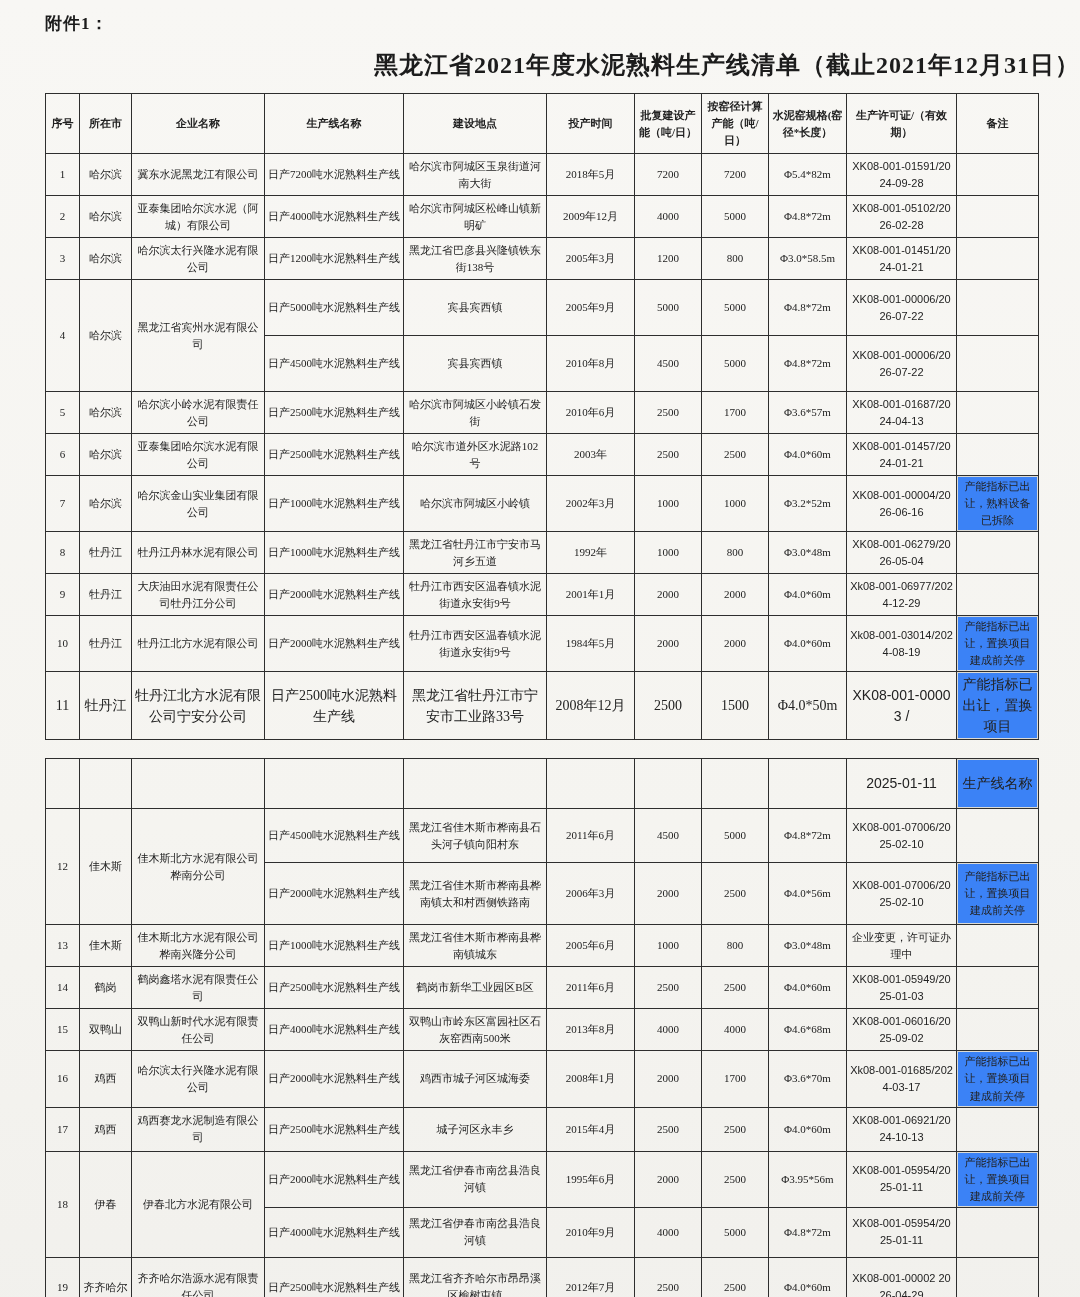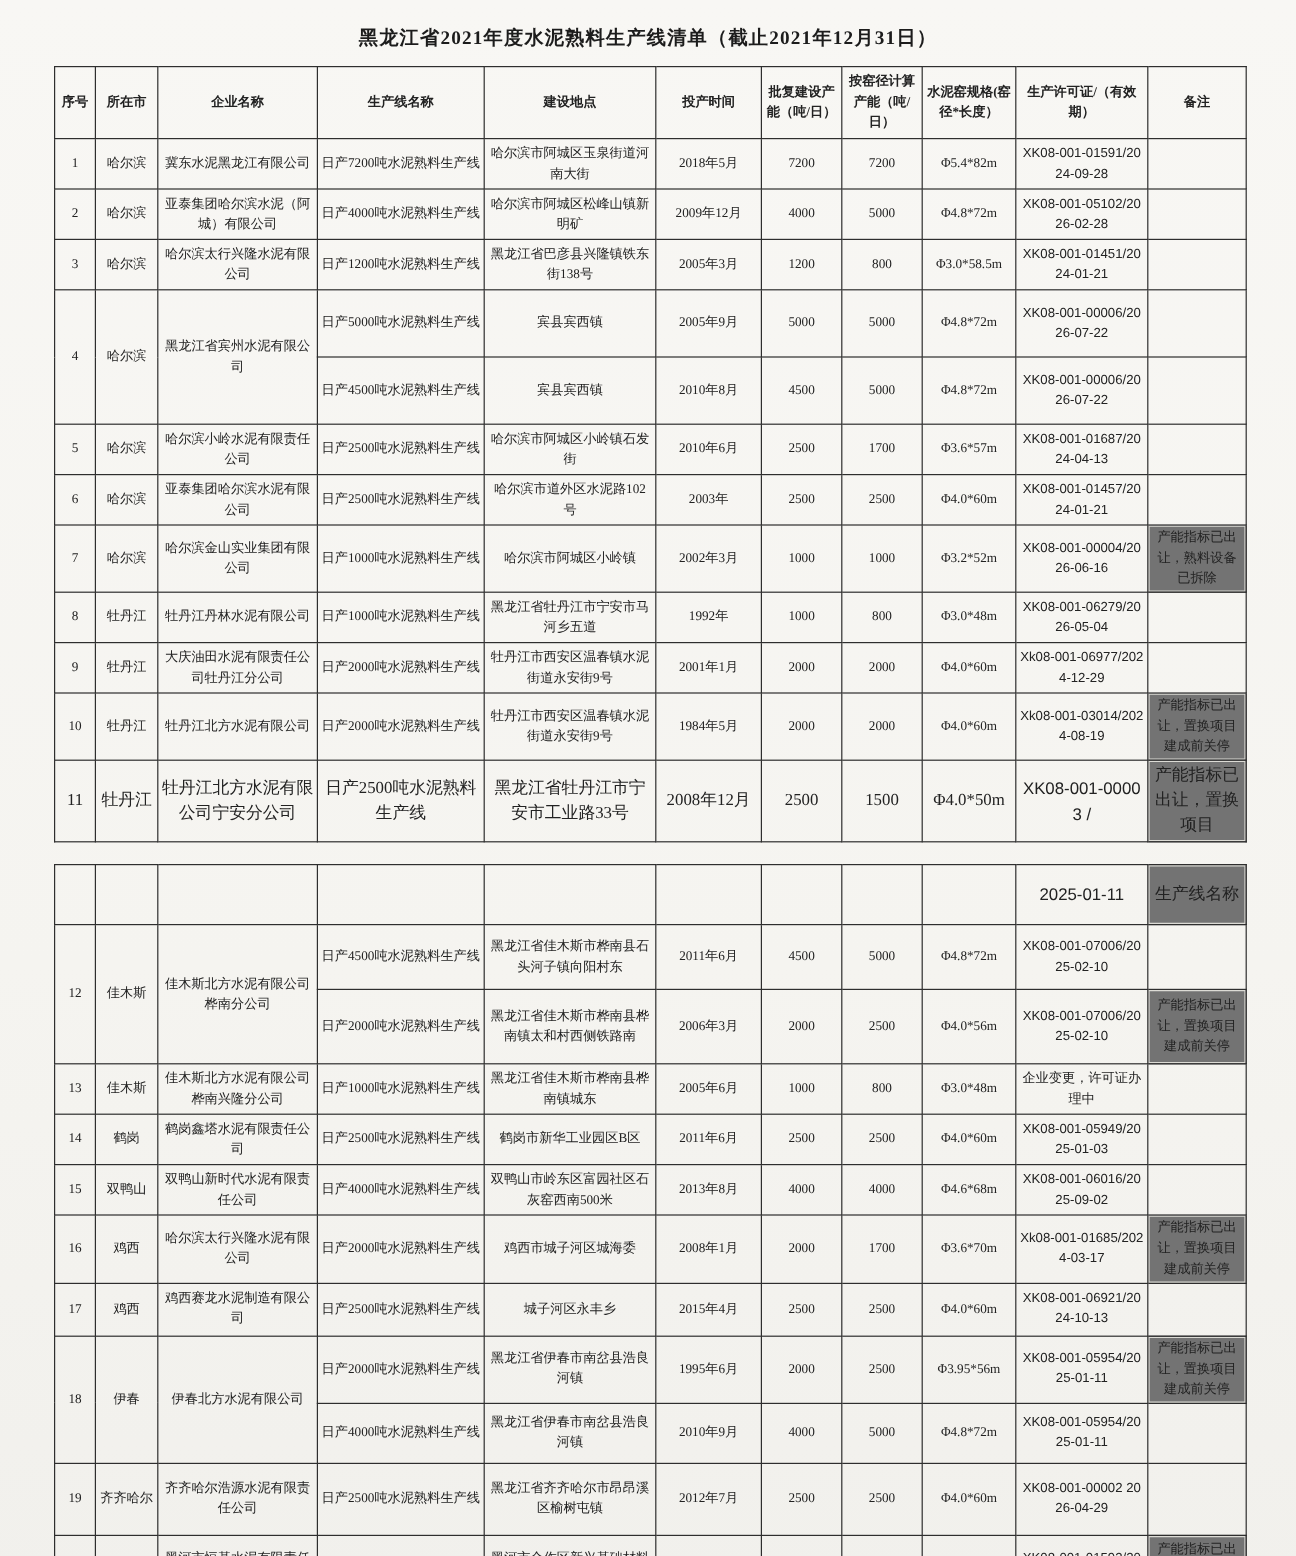--- a/index.html
+++ b/index.html
@@ -46,6 +46,7 @@
 <body>
 
 <div class="page">
+  <div class="attach">附件1：</div>
   <div class="title">黑龙江省2021年度水泥熟料生产线清单（截止2021年12月31日）</div>
 
   <table>

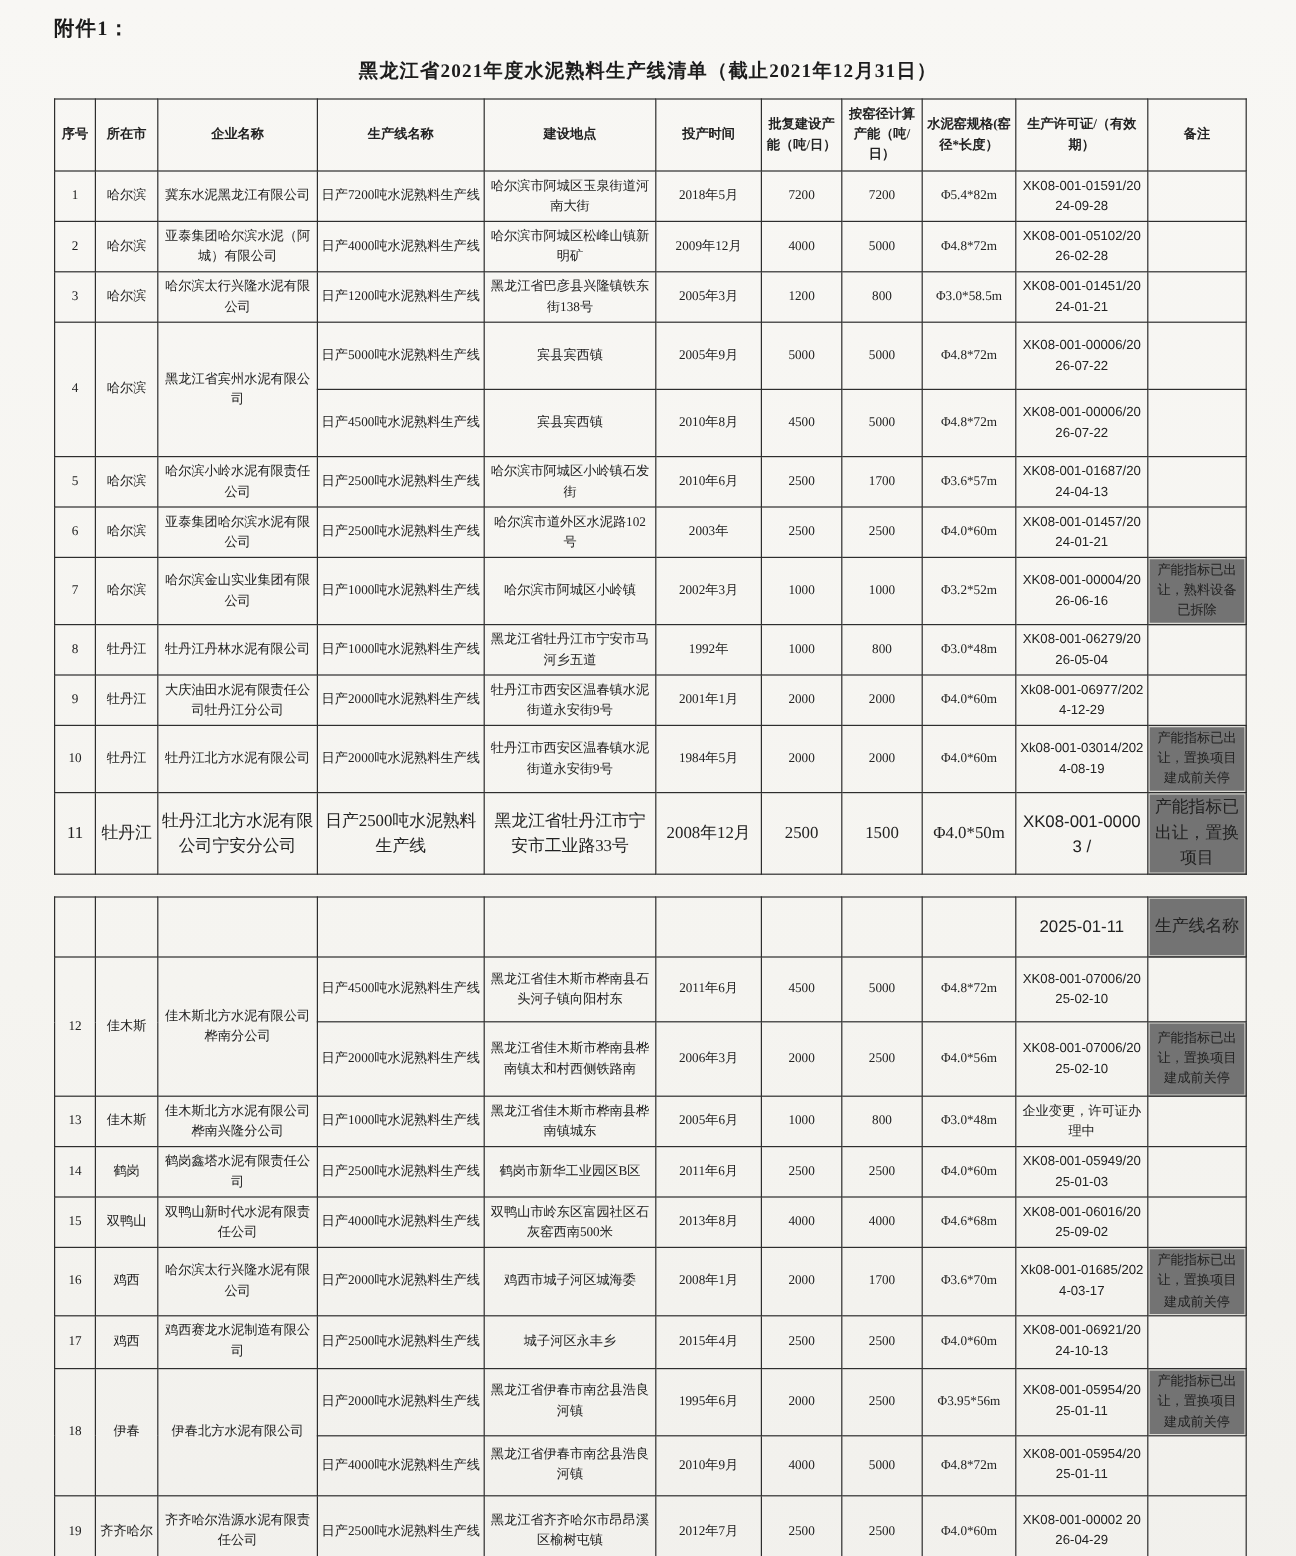--- a/index.html
+++ b/index.html
@@ -15,8 +15,8 @@
     font-size:17px;font-weight:bold;letter-spacing:1px;
   }
   .title{
-    text-align:center;
-    font-size:16px;font-weight:bold;
+    text-align:right;
+    font-size:24px;font-weight:bold;
     margin:14px 0 12px 0;letter-spacing:1px;
   }
   table{

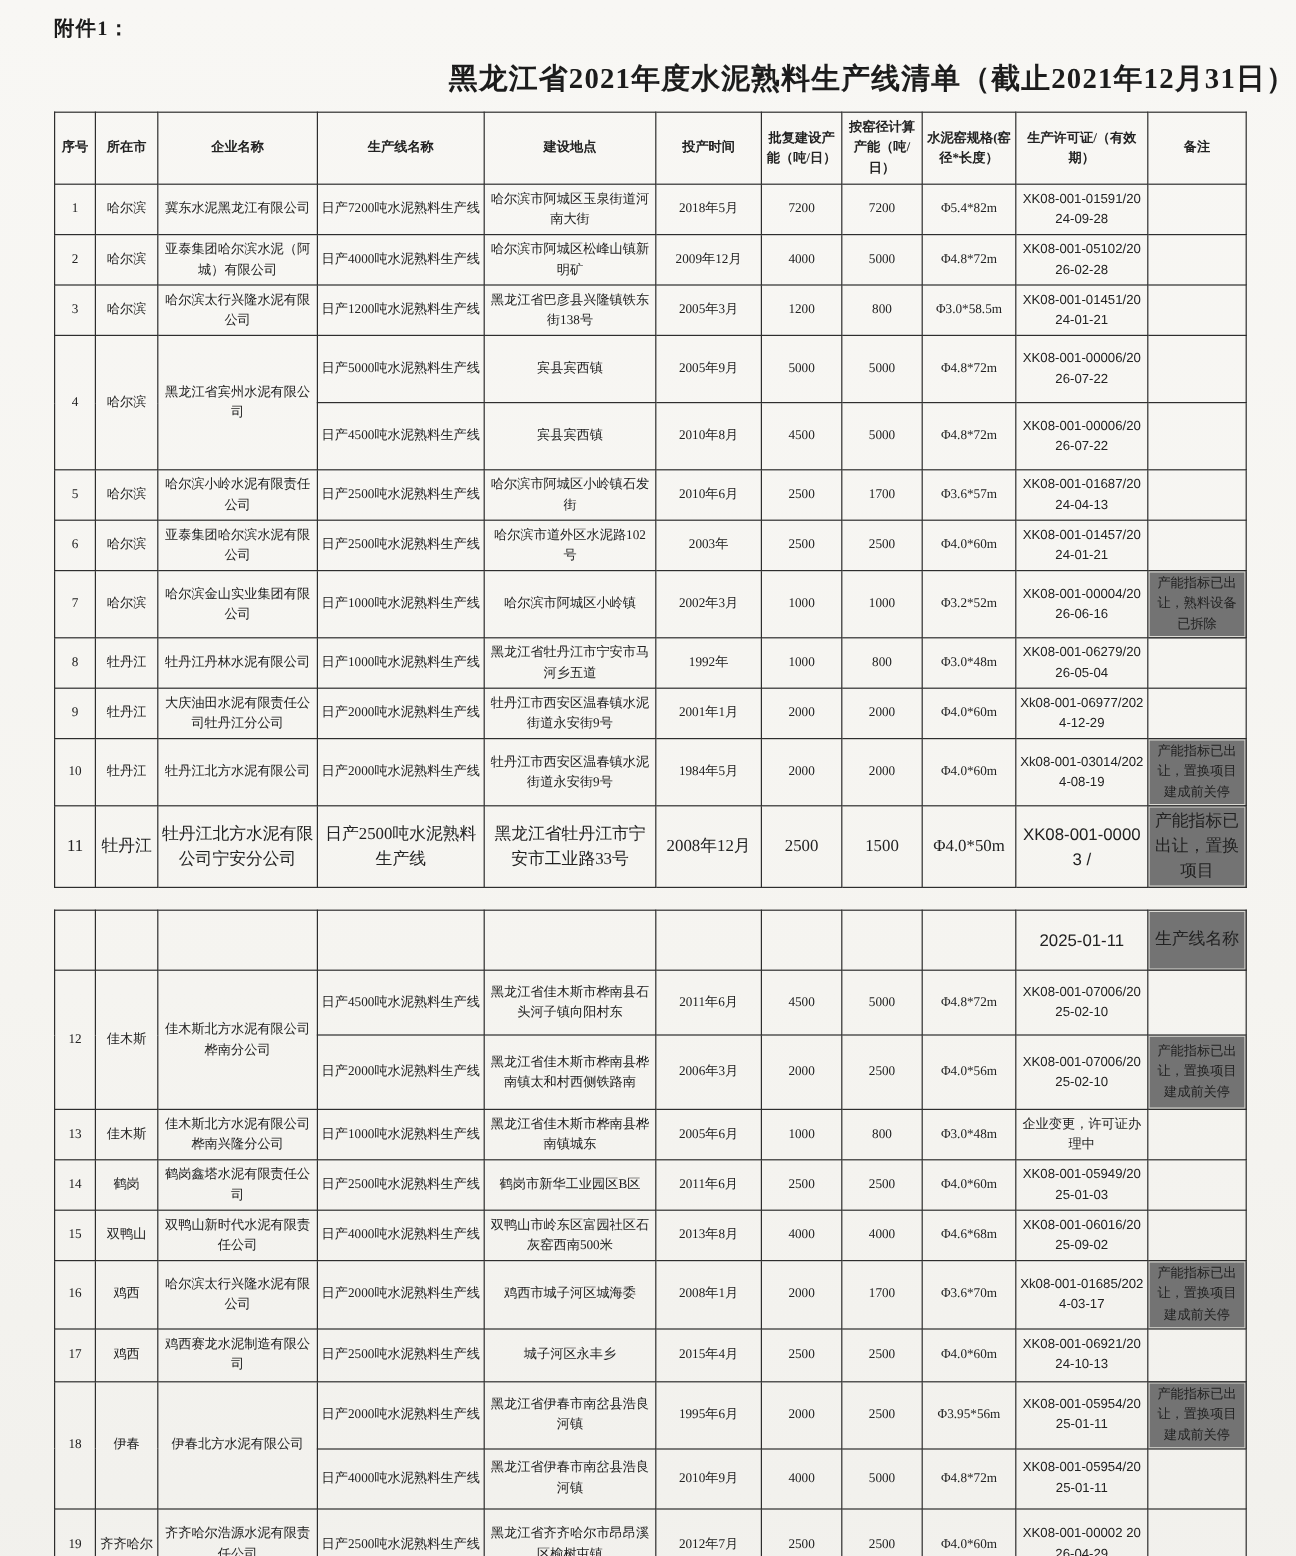--- a/index.html
+++ b/index.html
@@ -36,7 +36,7 @@
   th{font-weight:bold;padding:4px 2px;}
   td.lic{font-family:Liberation Sans, sans-serif;}
   tr.big td{font-size:14px;line-height:1.5;}
-  td.shade{background:#737373;box-shadow:inset 0 0 0 1px #dcdbd5;font-family:Liberation Serif, serif;}
+  td.shade{background:#3b82f6;box-shadow:inset 0 0 0 1px #dcdbd5;font-family:Liberation Serif, serif;}
   col.c-no{width:34px;} col.c-city{width:52px;} col.c-comp{width:133px;}
   col.c-line{width:139px;} col.c-site{width:143px;} col.c-date{width:88px;}
   col.c-cap1{width:67px;} col.c-cap2{width:67px;} col.c-spec{width:78px;}

